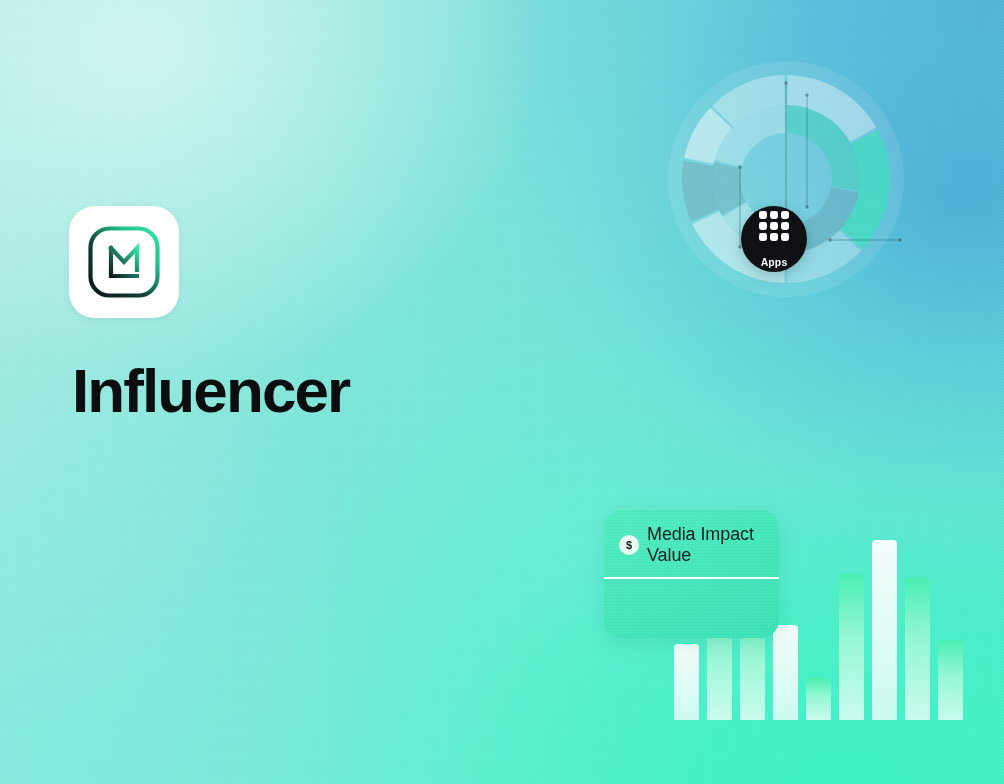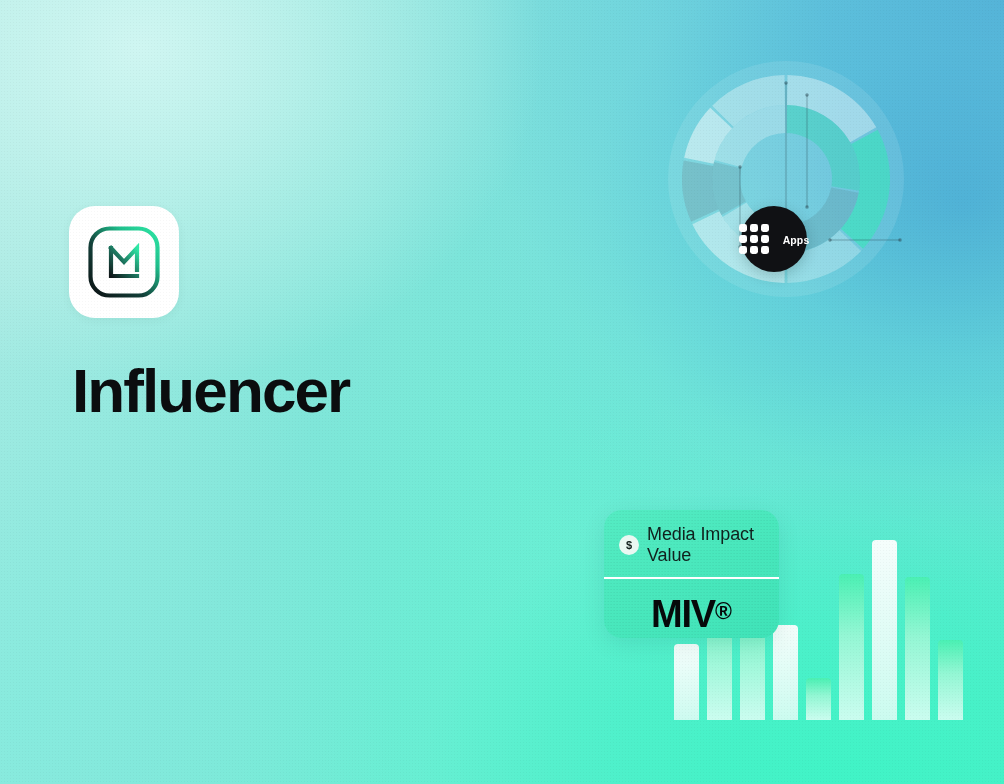--- a/index.html
+++ b/index.html
@@ -150,7 +150,7 @@
     border-radius: 50%;
     background: #101114;
     display: flex;
-    flex-direction: row;
+    flex-direction: column;
     align-items: center;
     justify-content: center;
     gap: 14px;

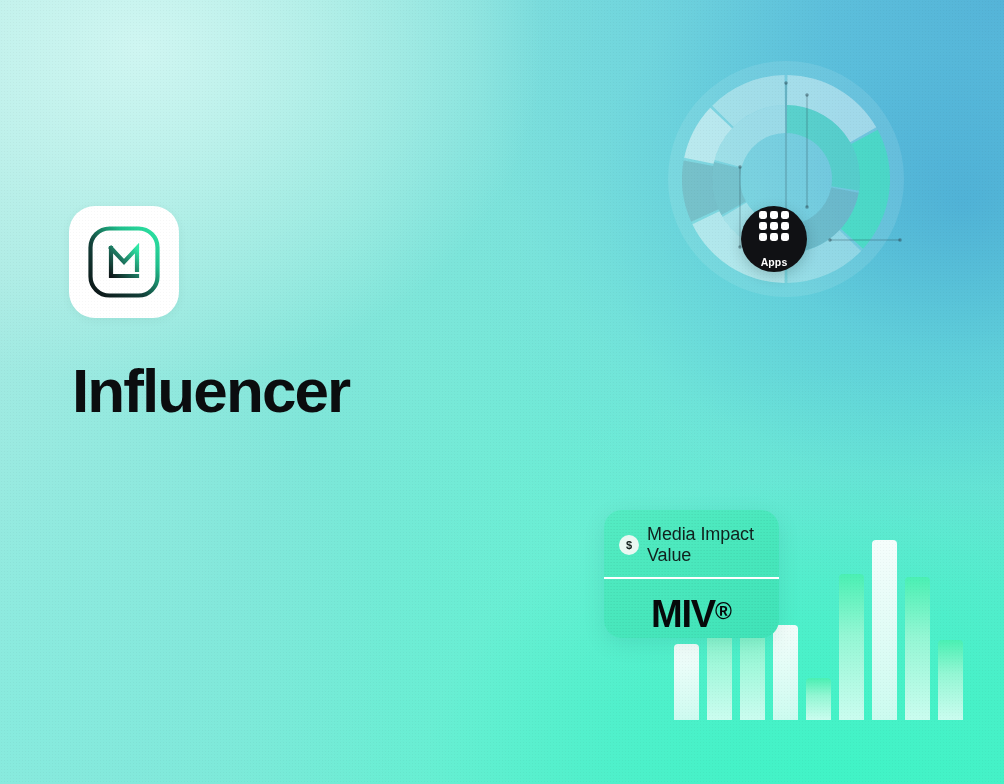--- a/index.html
+++ b/index.html
@@ -344,7 +344,6 @@
       <span class="miv-head-text">Media Impact Value</span>
     </div>
     <div class="miv-divider"></div>
-    <div class="miv-big"><span>MIV</span><sup>®</sup></div>
   </div>
 
   <div class="brandrow">

